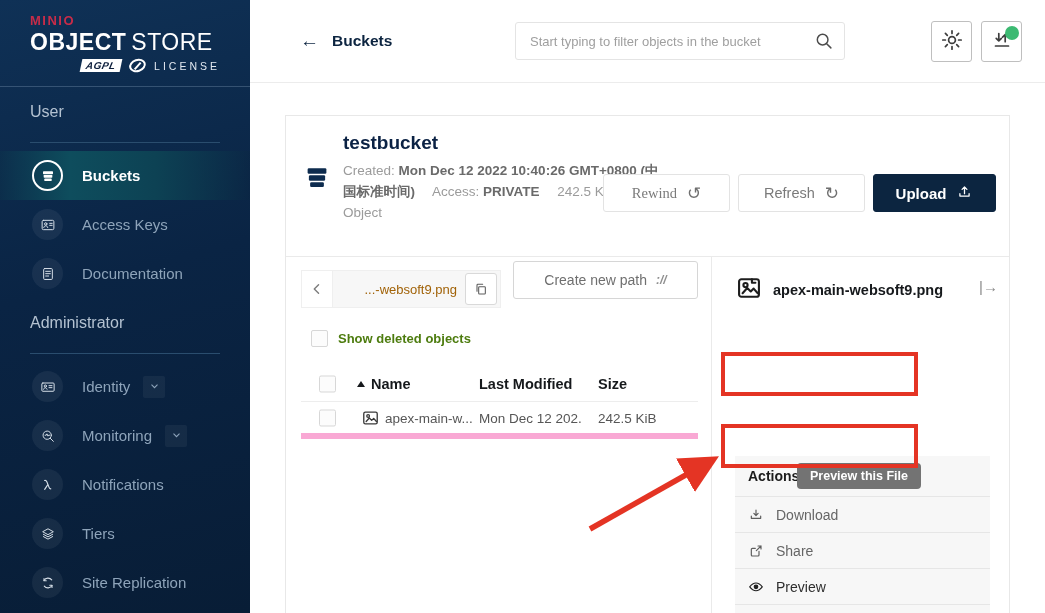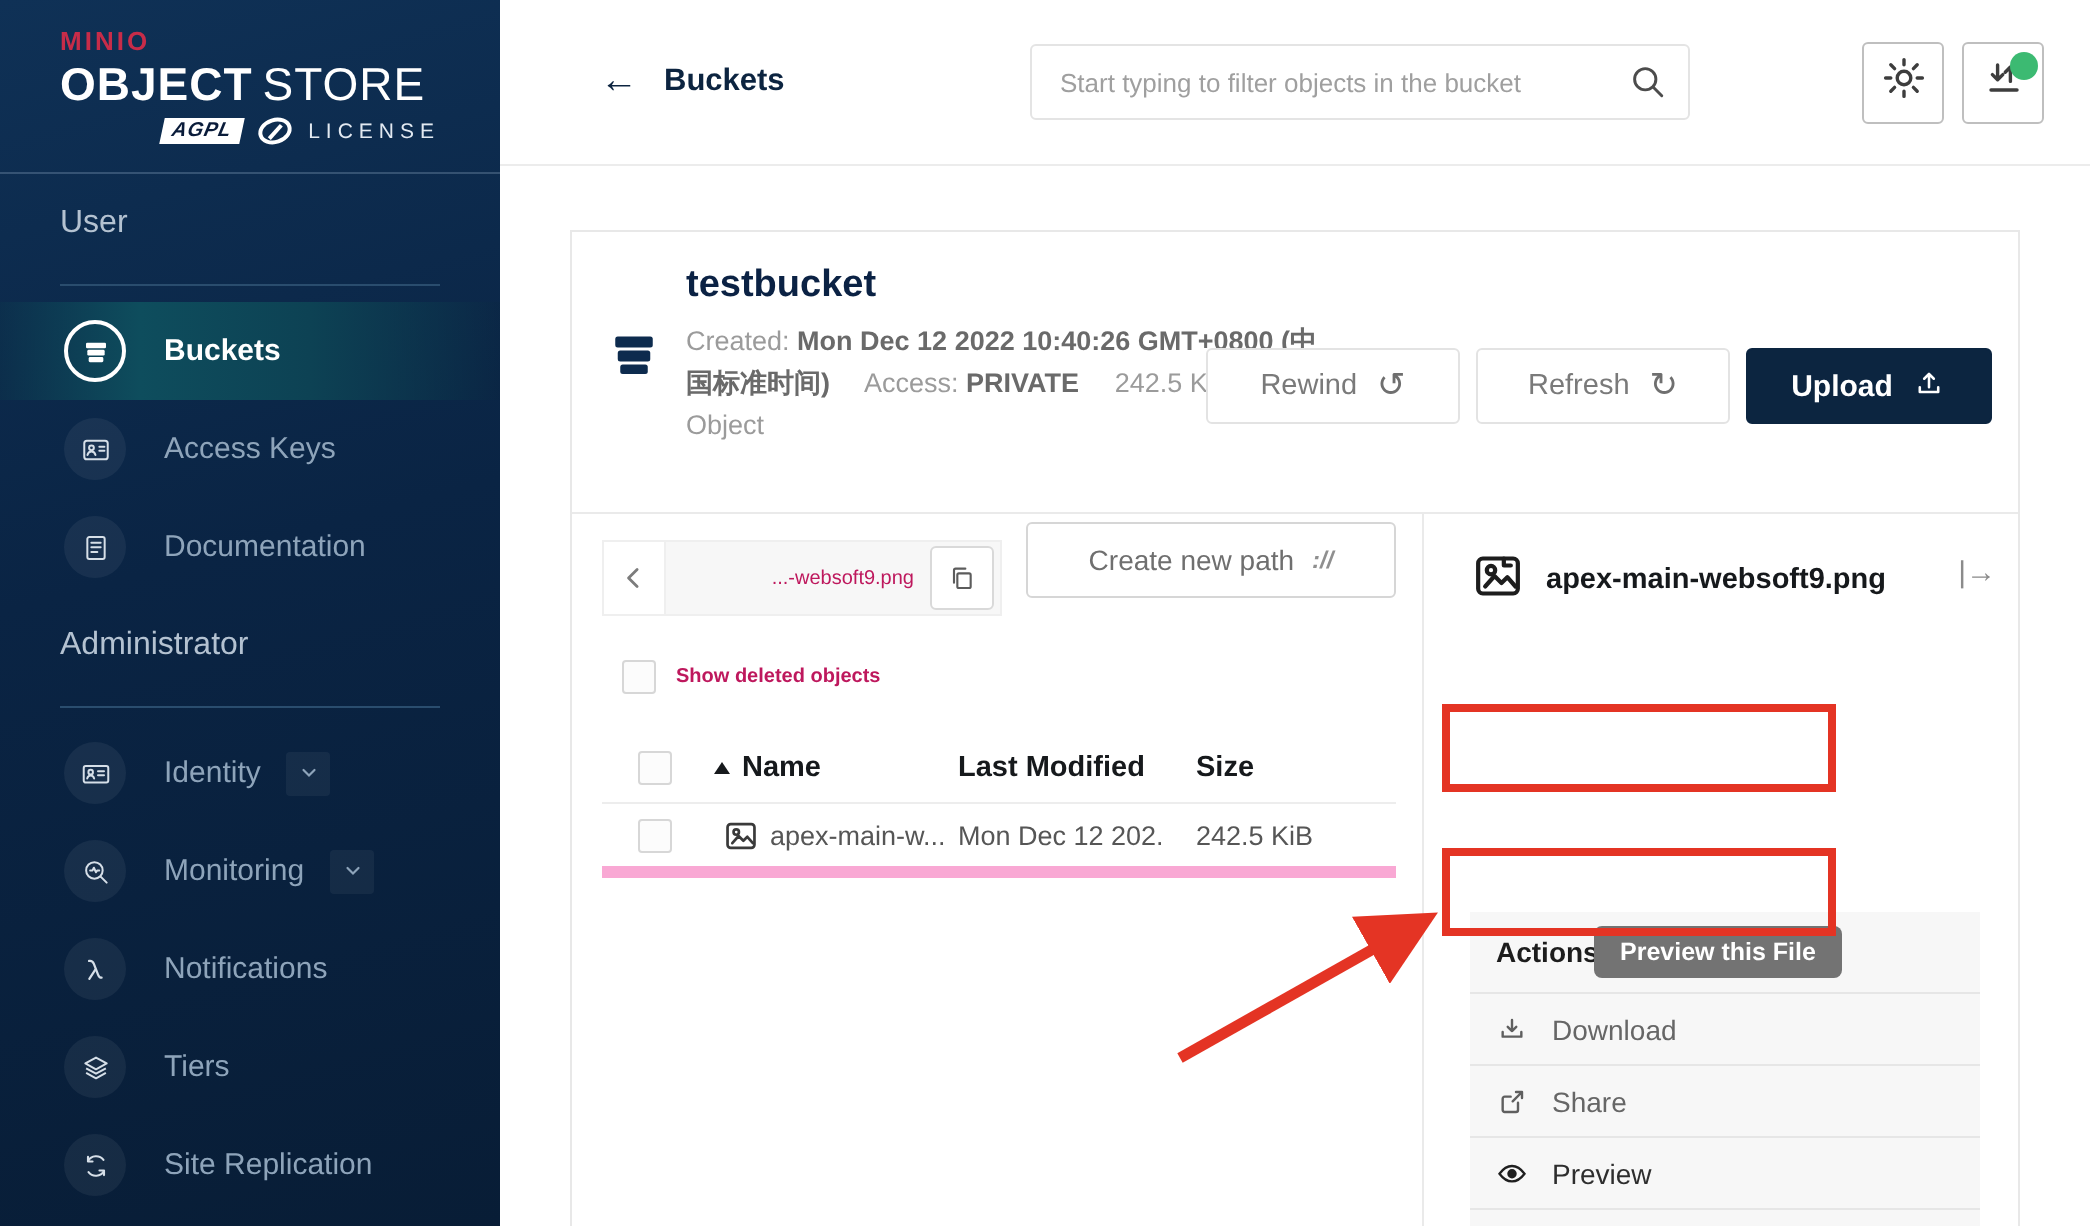--- a/index.html
+++ b/index.html
@@ -62,7 +62,7 @@
   .meta-gap { display:inline-block; width:14px; }
   .hdr-btn { position:absolute; top:58px; height:38px; border:1px solid #e3e3e3; border-radius:3px; background:#fff;
     display:flex; align-items:center; justify-content:center; gap:10px; color:#7a7a7a; font-size:14.5px; cursor:pointer; font-family:inherit; }
-  .btn-rewind { left:317px; width:127px; }
+  .btn-rewind { left:317px; width:127px;font-family:Liberation Serif, serif; }
   .btn-refresh { left:452px; width:127px; }
   .ico-rewind:before { content:"\21BA"; font-size:17px; color:#6f6f6f; }
   .ico-refresh:before { content:"\21BB"; font-size:17px; color:#6f6f6f; }

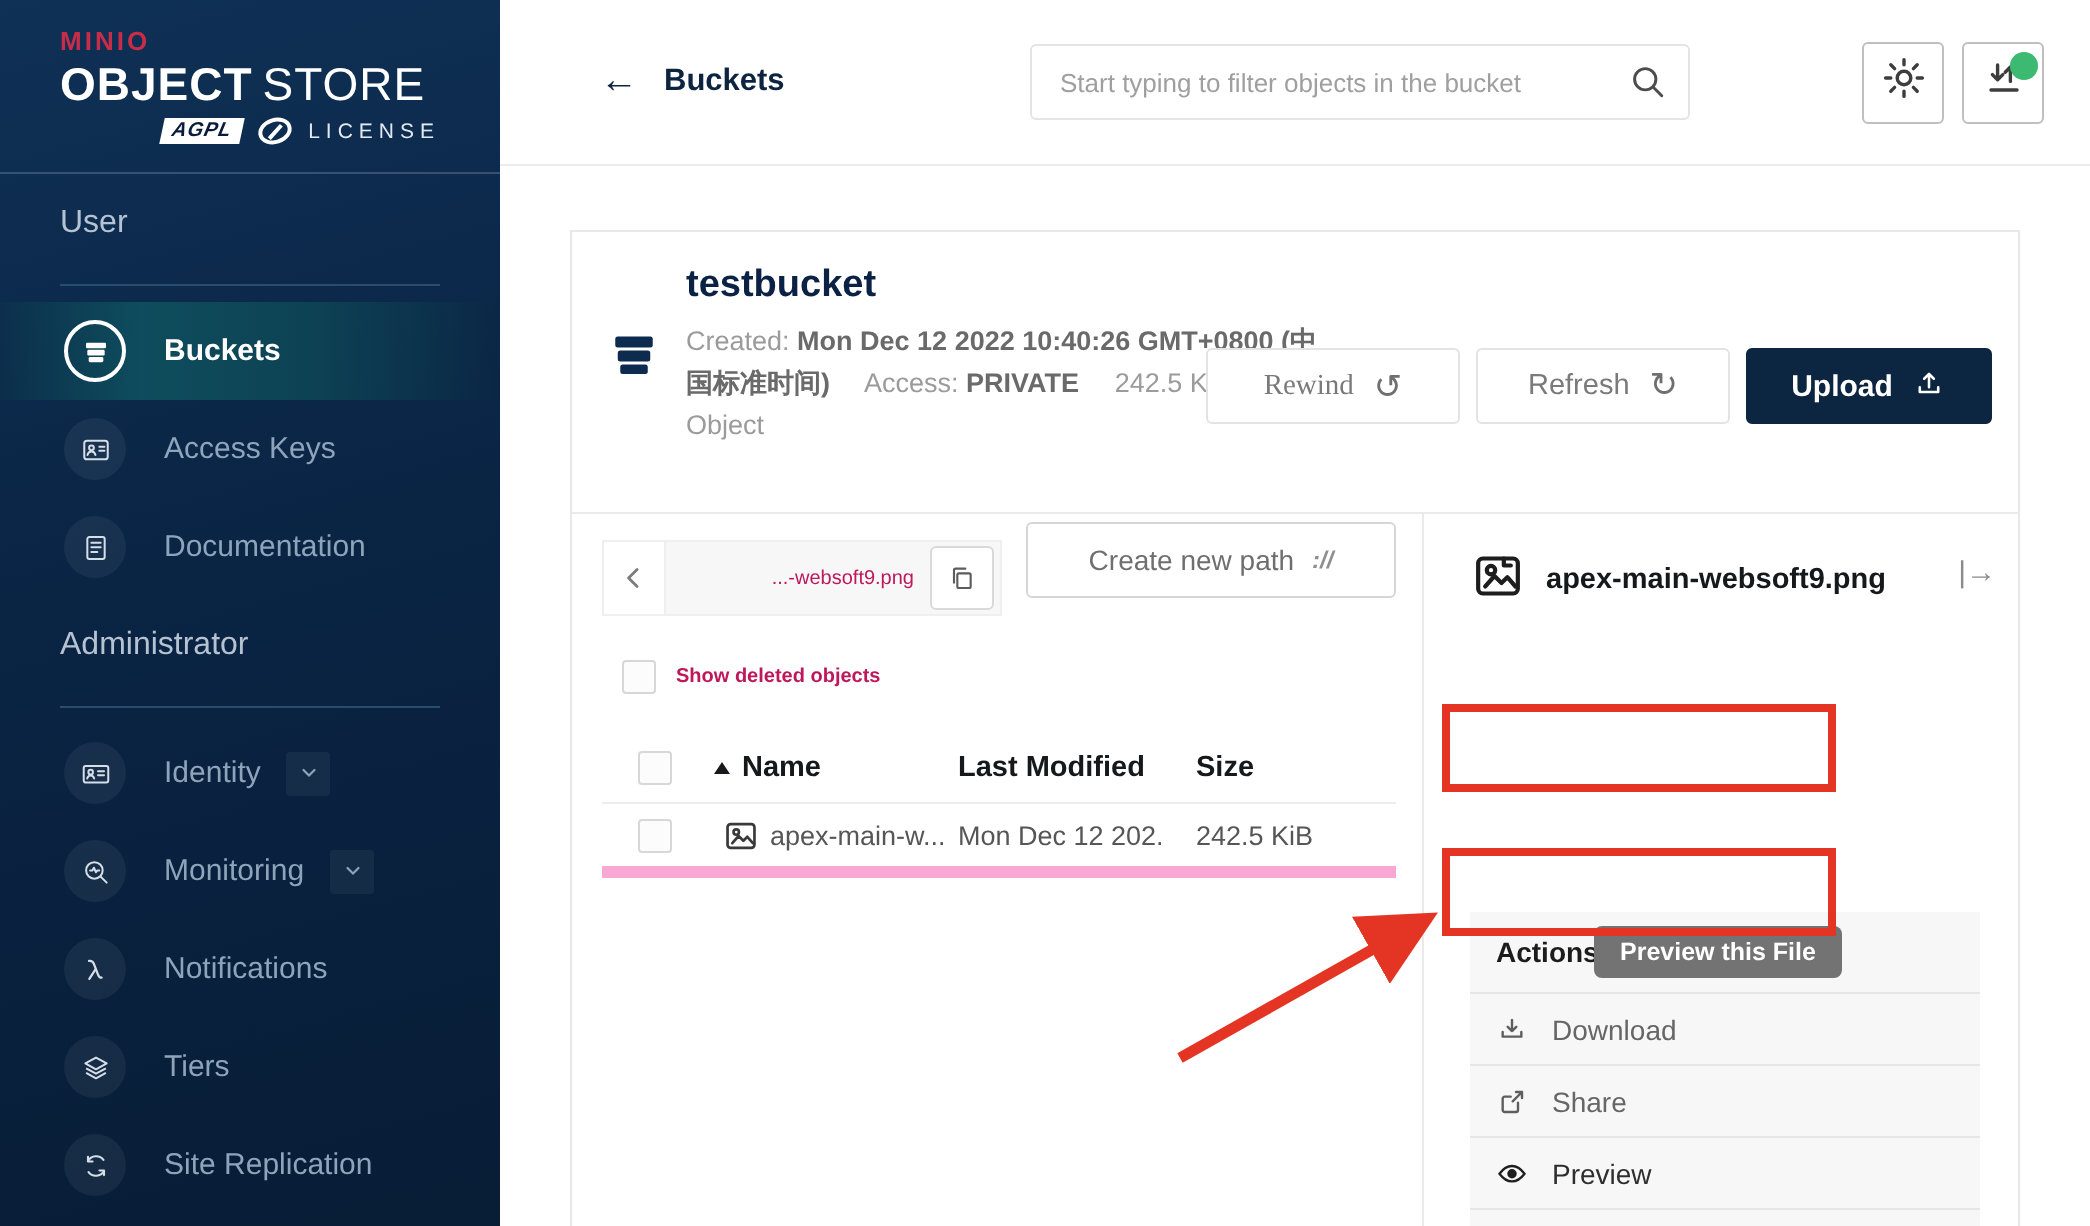--- a/index.html
+++ b/index.html
@@ -74,7 +74,7 @@
   .crumb-bar { position:absolute; left:15px; top:154px; width:200px; height:38px; background:#f7f7f7; border:1px solid #efefef; display:flex; }
   .crumb-back { width:31px; background:#fff; border-right:1px solid #efefef; display:flex; align-items:center; justify-content:center; color:#7c7c7c; cursor:pointer; }
   .crumb-back svg { width:14px; height:14px; }
-  .crumb-text { flex:1; display:flex; align-items:center; justify-content:flex-end; padding-right:8px; color:#be185d; font-size:10px; overflow:hidden; white-space:nowrap; }
+  .crumb-text { flex:1; display:flex; align-items:center; justify-content:flex-end; padding-right:8px; color:#a16207; font-size:13px; overflow:hidden; white-space:nowrap; }
   .crumb-copy { margin:2px 3px 2px 0; width:32px; border:1px solid #d9d9d9; border-radius:3px; background:#fff;
     display:flex; align-items:center; justify-content:center; color:#5c5c5c; cursor:pointer; }
   .crumb-copy svg { width:16px; height:16px; }

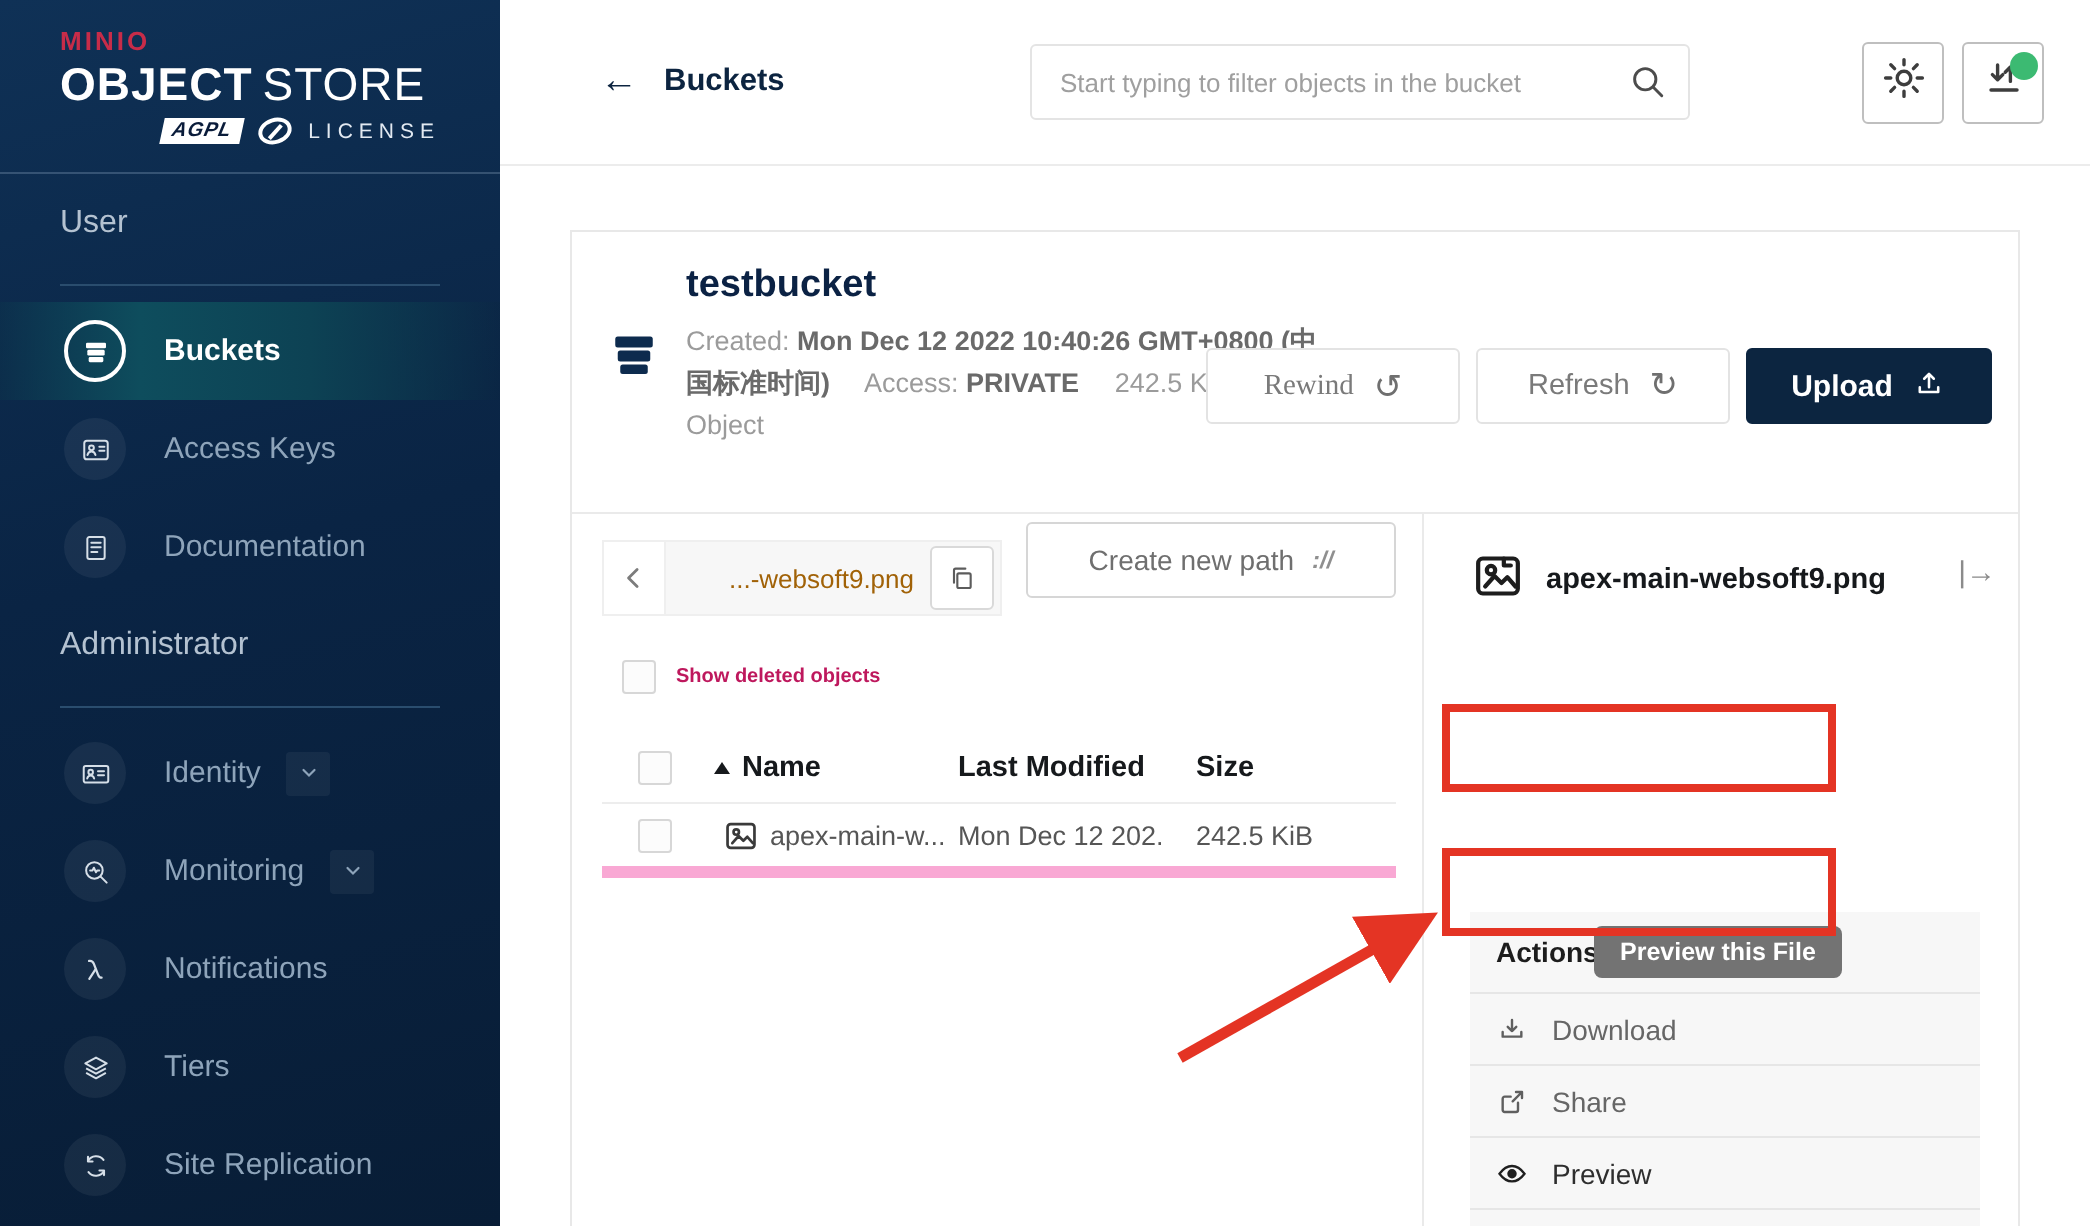--- a/index.html
+++ b/index.html
@@ -83,7 +83,7 @@
   .create-path-glyph { font-size:12px; color:#8f8f8f; font-weight:bold; font-style:italic; }
   .checkbox { width:17px; height:17px; border:1px solid #d7d7d7; border-radius:2px; background:#fcfcfc; cursor:pointer; }
   .show-deleted { position:absolute; left:25px; top:214px; display:flex; align-items:center; gap:10px; }
-  .show-deleted .lbl { color:#be185d; font-size:10px; font-weight:600; }
+  .show-deleted .lbl { color:#4d7c0f; font-size:13px; font-weight:600; }
 
   .tbl-header { position:absolute; left:15px; top:250px; width:397px; height:36px; border-bottom:1px solid #ededed; }
   .tbl-row { position:absolute; left:15px; top:286px; width:397px; height:37px; border-bottom:6px solid #f9a8d4; cursor:pointer; }

